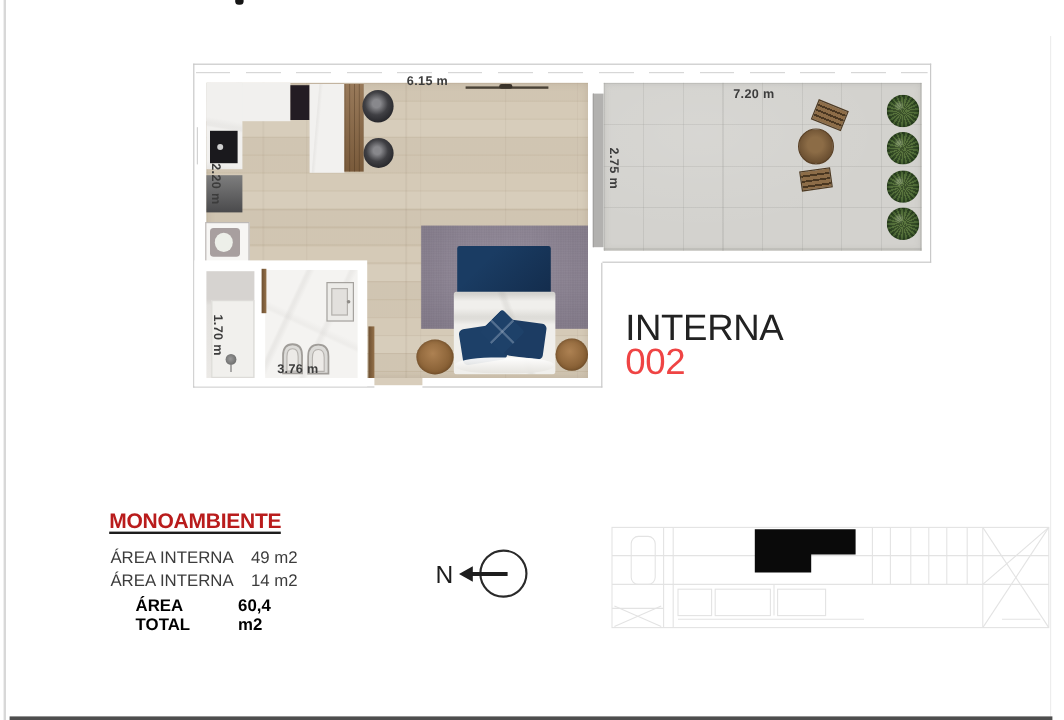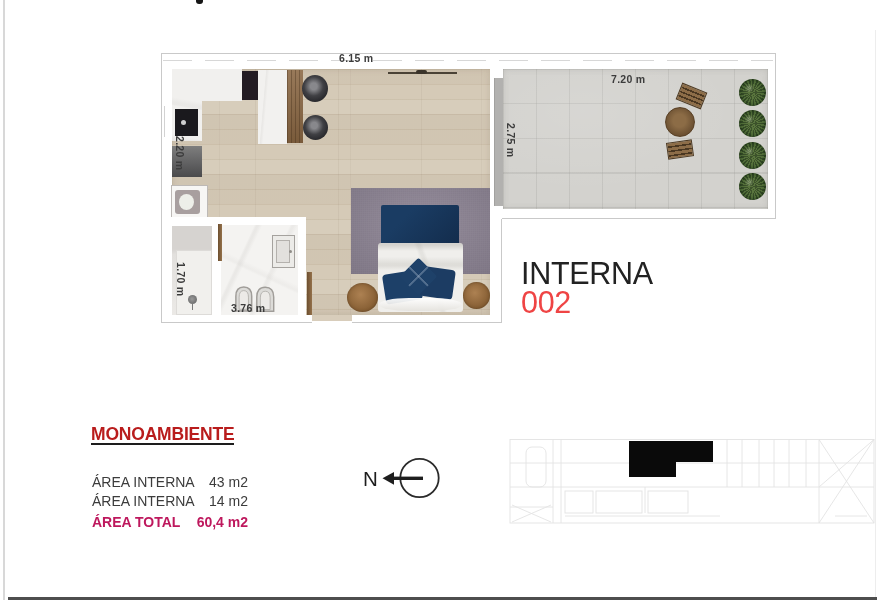--- a/index.html
+++ b/index.html
@@ -115,7 +115,7 @@
 <div class="abs" style="left:387.5px;top:71.5px;width:69px;height:2px;background:#4a4236;"></div>
 <div class="abs" style="left:416px;top:70px;width:11px;height:4px;border-radius:2px;background:#3a332a;"></div>
 
-<div class="abs dim" style="left:339px;top:52px;">6.15 m</div>
+<div class="abs dim" style="left:339px;top:62px;">6.15 m</div>
 
 <div class="abs" style="left:351px;top:188px;width:139px;height:86px;background:#8c8393;background-image:radial-gradient(ellipse at 50% 42%,rgba(255,255,255,0.08),rgba(0,0,0,0.09)),repeating-linear-gradient(to bottom,rgba(255,255,255,0.022) 0 1px,transparent 1px 2px),repeating-linear-gradient(to right,rgba(0,0,0,0.022) 0 1px,transparent 1px 2px);"></div>
 

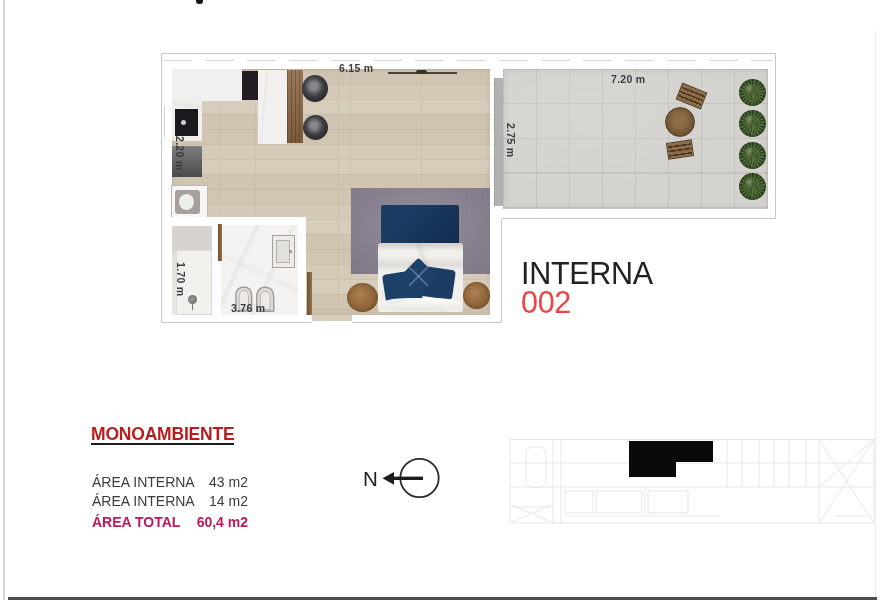--- a/index.html
+++ b/index.html
@@ -158,7 +158,7 @@
 
 <div class="abs" style="left:91px;top:425.5px;font-size:17.5px;font-weight:700;color:#b91c1c;letter-spacing:-0.2px;line-height:16px;border-bottom:2px solid #1d1d1d;padding-bottom:1px;">MONOAMBIENTE</div>
 
-<div class="abs" style="left:92px;top:474px;width:156px;font-size:14px;color:#3c3c3c;">
+<div class="abs" style="left:92px;top:456px;width:156px;font-size:14px;color:#3c3c3c;">
   <div style="display:flex;justify-content:space-between;height:19px;">
       <span>ÁREA INTERNA</span>
       <span>43 m2</span>

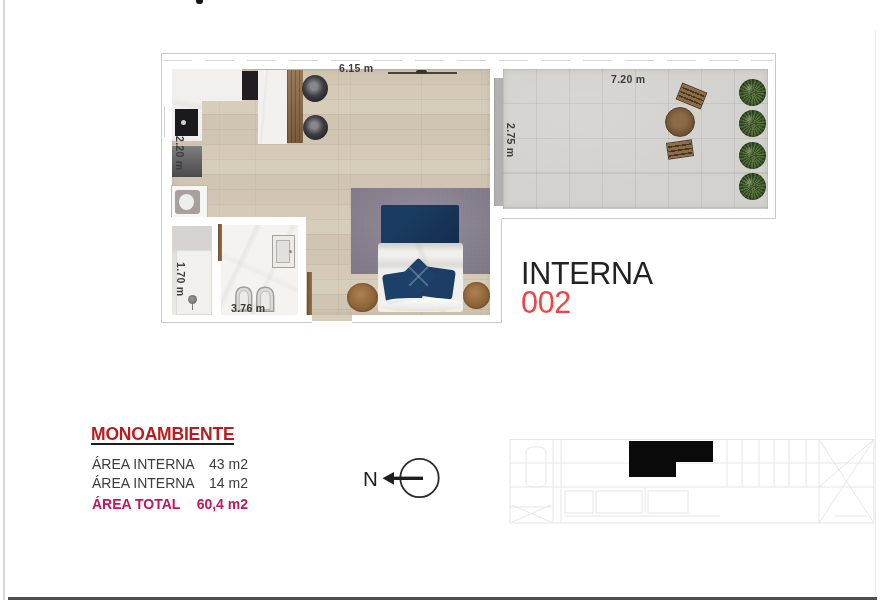--- a/index.html
+++ b/index.html
@@ -161,7 +161,7 @@
 <div class="abs" style="left:92px;top:456px;width:156px;font-size:14px;color:#3c3c3c;">
   <div style="display:flex;justify-content:space-between;height:19px;">
       <span>ÁREA INTERNA</span>
-      <span>43 m2</span>
+      <span>49 m2</span>
     </div>
   <div style="display:flex;justify-content:space-between;height:19px;">
       <span>ÁREA INTERNA</span>

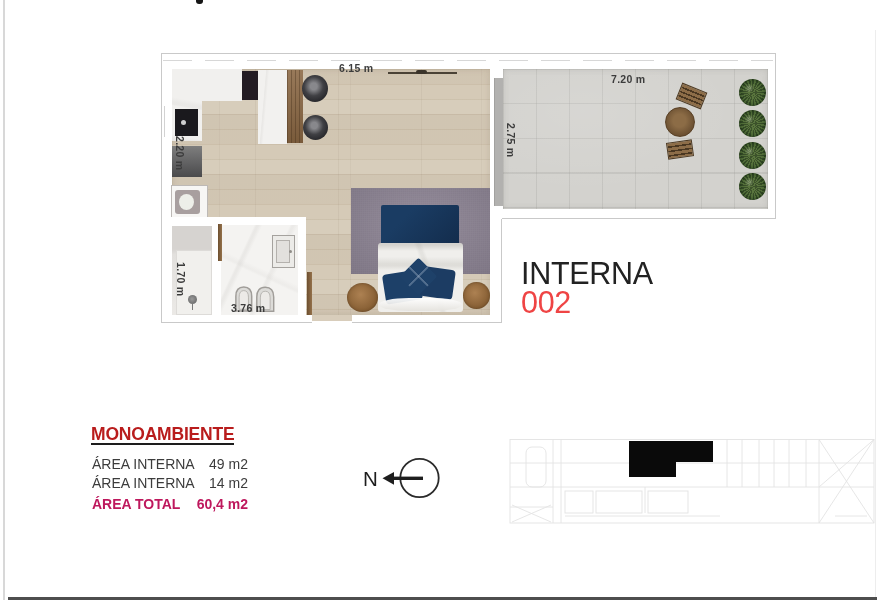--- a/index.html
+++ b/index.html
@@ -167,7 +167,7 @@
       <span>ÁREA INTERNA</span>
       <span>14 m2</span>
     </div>
-  <div style="display:flex;justify-content:space-between;height:20px;font-weight:700;color:#be185d;padding-top:2px;">
+  <div style="display:flex;justify-content:space-between;height:20px;font-weight:700;color:#000000;padding-top:2px;margin-left:21px;">
       <span>ÁREA TOTAL</span>
       <span>60,4 m2</span>
     </div>

